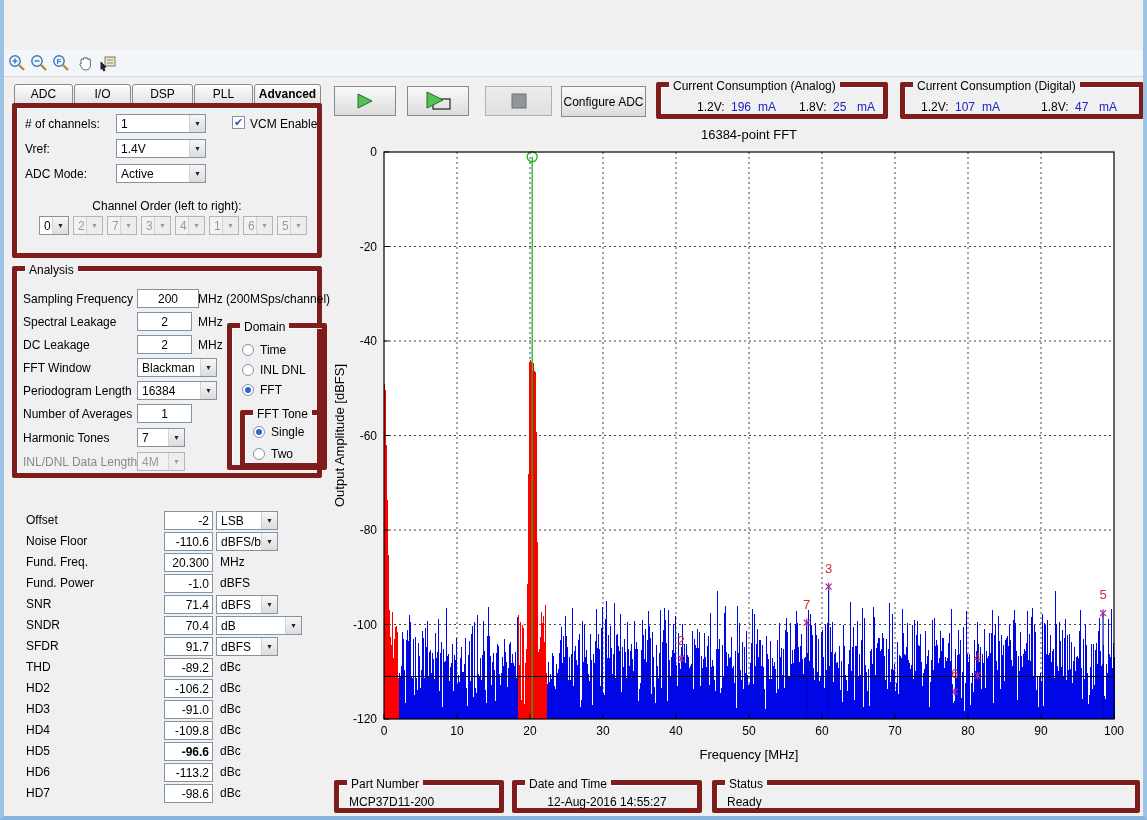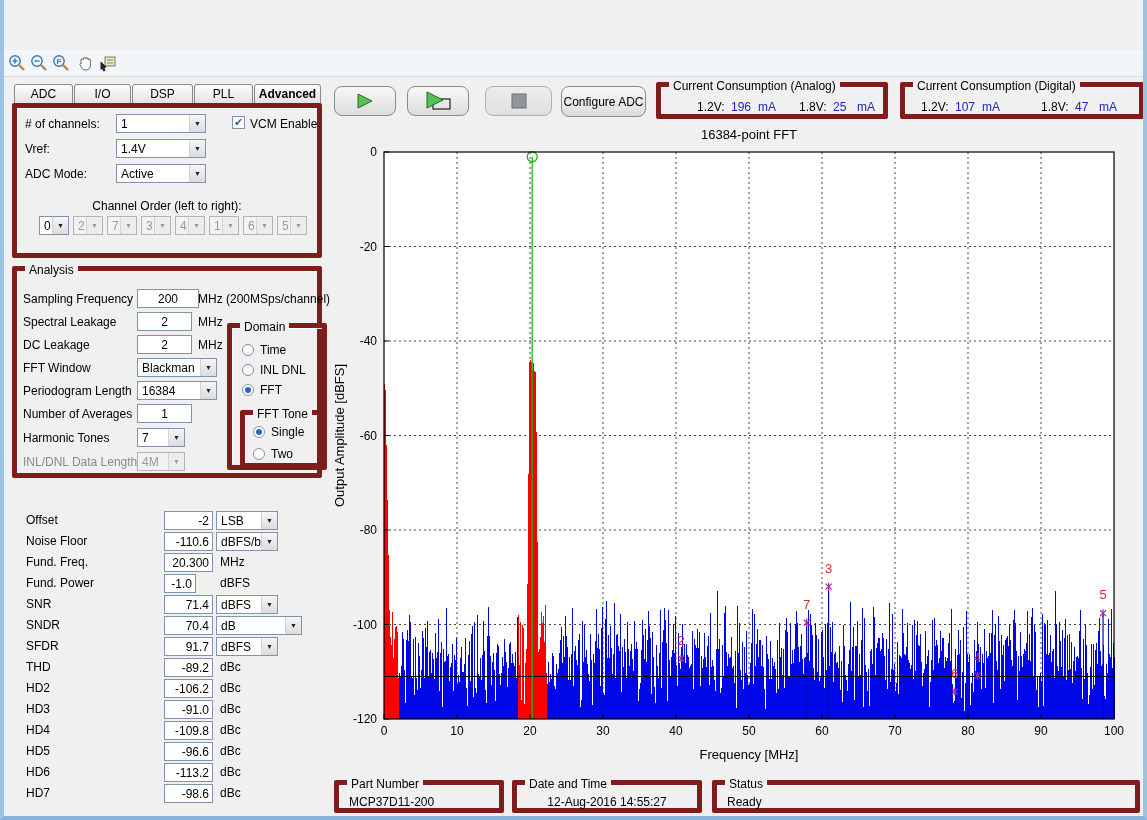--- a/index.html
+++ b/index.html
@@ -45,7 +45,7 @@
   .tab { position:absolute; top:84px; height:20px; background:linear-gradient(#fdfdfd,#e3e3e3); border:1px solid #8a8a8a;
          border-radius:3px 3px 0 0; font-size:12px; display:flex; align-items:center; justify-content:center; }
   .tab.active { font-weight:bold; }
-  .pushbtn { position:absolute; background:linear-gradient(#f9f9f9,#dcdcdc); border:1px solid #8a8a8a; border-radius:8px;
+  .pushbtn { position:absolute; background:linear-gradient(#f9f9f9,#dcdcdc); border:1px solid #8a8a8a; border-radius:0;
              display:flex; align-items:center; justify-content:center; font-size:12px; }
   .pushbtn.dis { background:linear-gradient(#ececec,#e0e0e0); border-color:#b0b0b0; }
   .bluev { color:#1c24c8; }

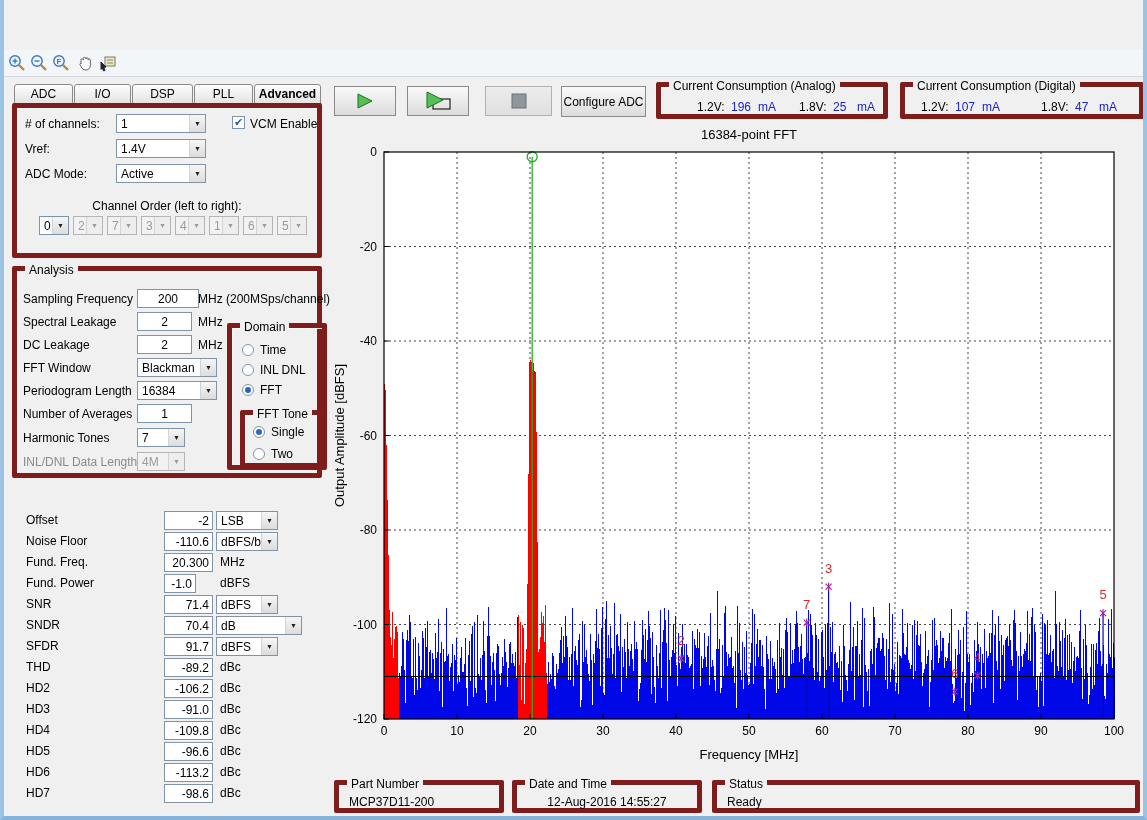--- a/index.html
+++ b/index.html
@@ -237,7 +237,7 @@
       <input class="field rt" readonly="" value="20.300" style="left: 160px; top: 553px; width: 49px; position: absolute;">
       <span class="unit-txt" style="left: 216px; top: 555px;">MHz</span>
       <span class="lbl" style="left: 22px; top: 576px;">Fund. Power</span>
-      <input class="field rt" readonly="" value="-1.0" style="left: 160px; top: 574px; width: 32px; position: absolute;">
+      <input class="field rt" readonly="" value="-1.0" style="left: 160px; top: 574px; width: 49px; position: absolute;">
       <span class="unit-txt" style="left: 216px; top: 576px;">dBFS</span>
       <span class="lbl" style="left: 22px; top: 597px;">SNR</span>
       <input class="field rt" readonly="" value="71.4" style="left: 160px; top: 595px; width: 49px; position: absolute;">

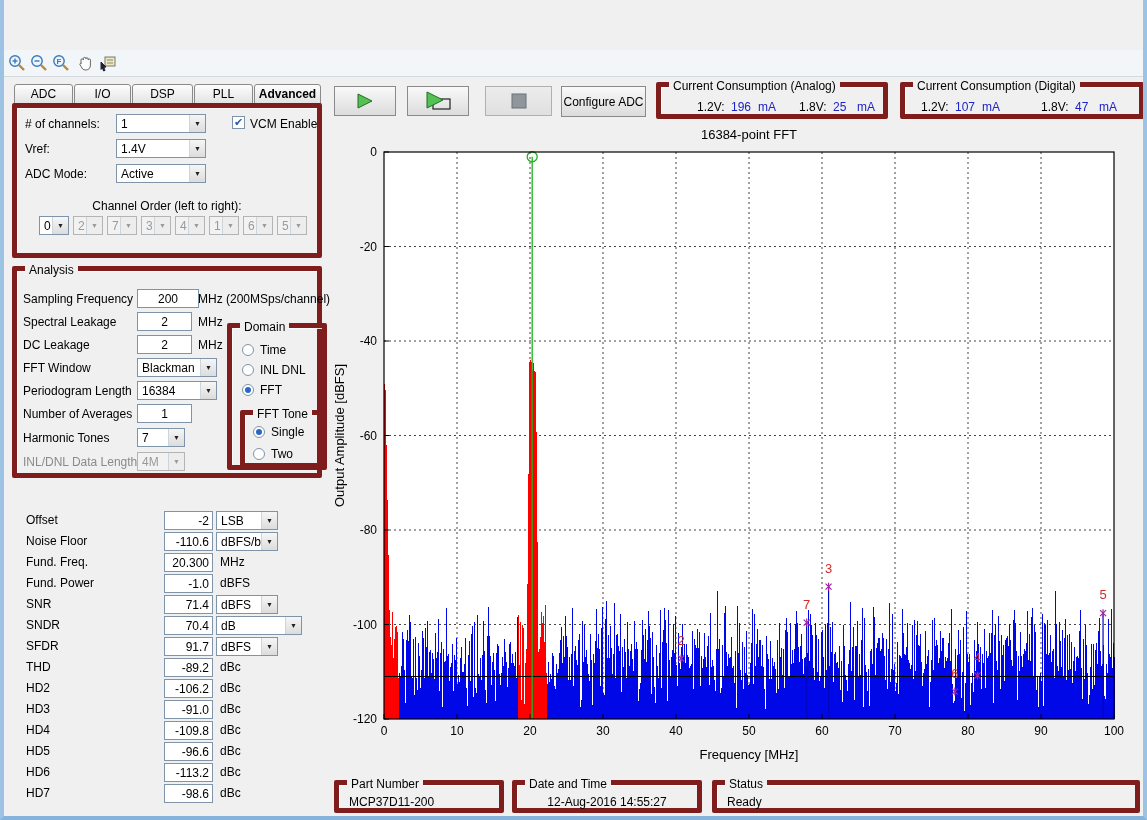--- a/index.html
+++ b/index.html
@@ -270,7 +270,7 @@
       <input class="field rt" readonly="" value="-109.8" style="left: 160px; top: 721px; width: 49px; position: absolute;">
       <span class="unit-txt" style="left: 216px; top: 723px;">dBc</span>
       <span class="lbl" style="left: 22px; top: 744px;">HD5</span>
-      <input class="field rt" readonly="" value="-96.6" style="left: 160px; top: 742px; width: 49px; position: absolute;">
+      <input class="field rt" readonly="" value="-96.6" style="left: 160px; top: 742px; width: 49px; position: absolute; font-weight: bold;">
       <span class="unit-txt" style="left: 216px; top: 744px;">dBc</span>
       <span class="lbl" style="left: 22px; top: 765px;">HD6</span>
       <input class="field rt" readonly="" value="-113.2" style="left: 160px; top: 763px; width: 49px; position: absolute;">

